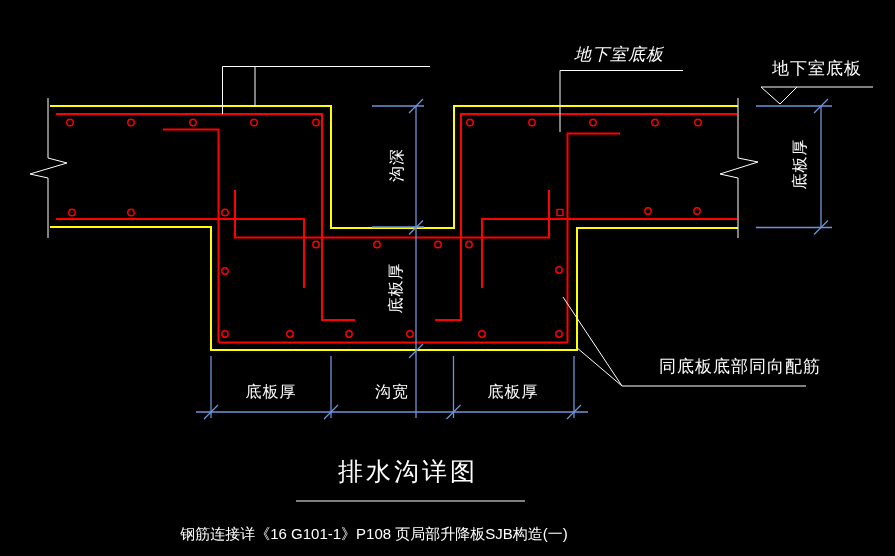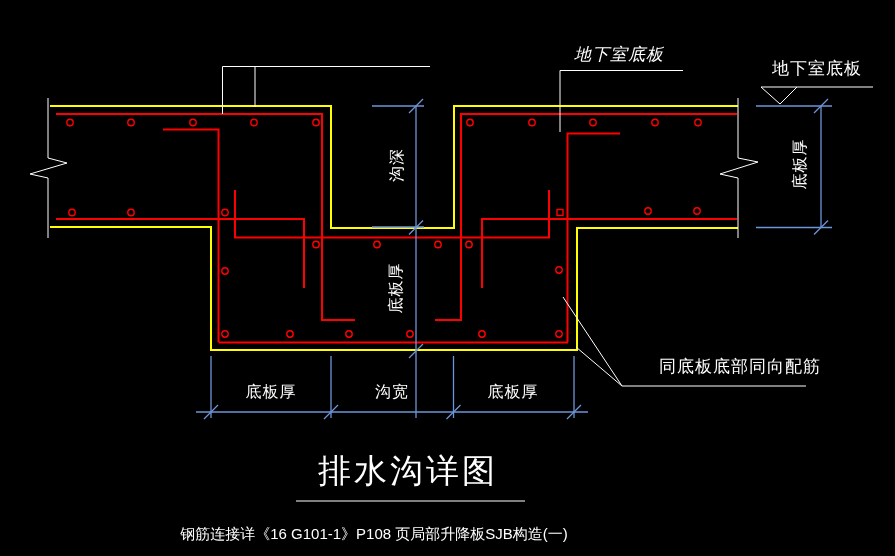--- a/index.html
+++ b/index.html
@@ -19,7 +19,7 @@
   }
   .lbl.rot{transform:translate(-50%,-50%) rotate(-90deg);font-size:16px;}
   .lbl.dim{font-size:16px;}
-  .lbl.title{font-size:33px;letter-spacing:3px;}
+  .lbl.title{font-size:25px;letter-spacing:3px;}
   .lbl.note{font-size:15px;letter-spacing:0;}
 </style>
 </head>

